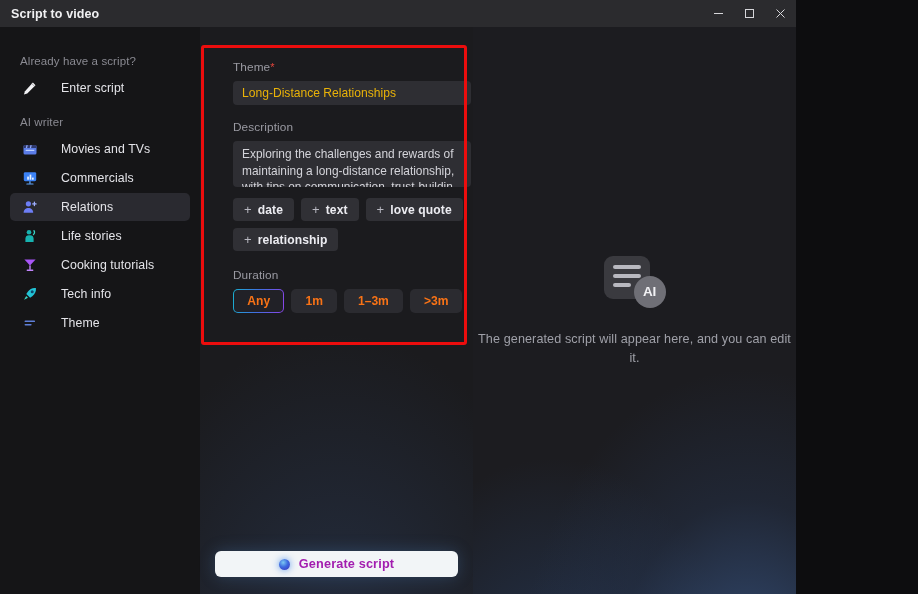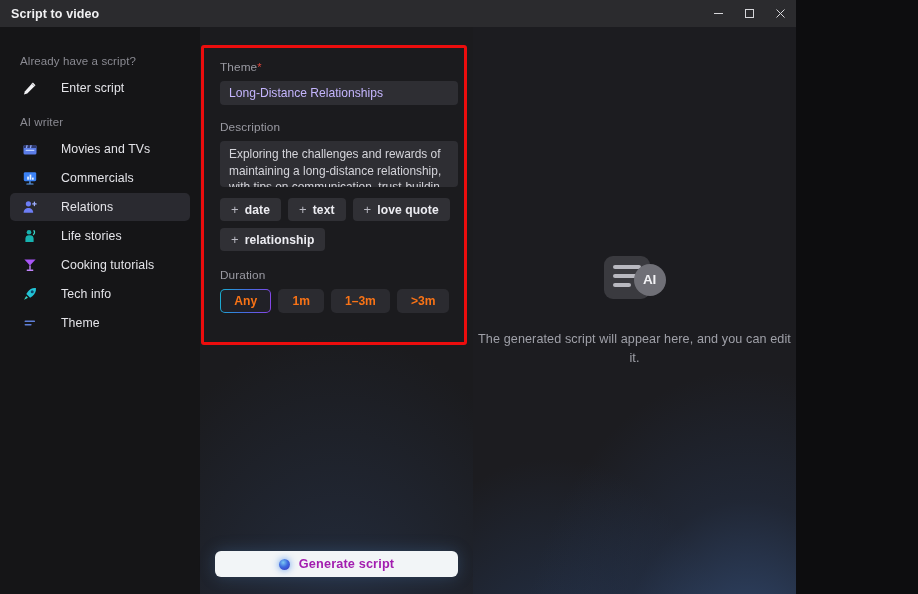--- a/index.html
+++ b/index.html
@@ -118,7 +118,7 @@
 
   .form-inner {
     position: absolute;
-    left: 5px; top: 18px;
+    left: 18px; top: 18px;
     width: 268px;
     padding: 15px 15px 0 15px;
   }

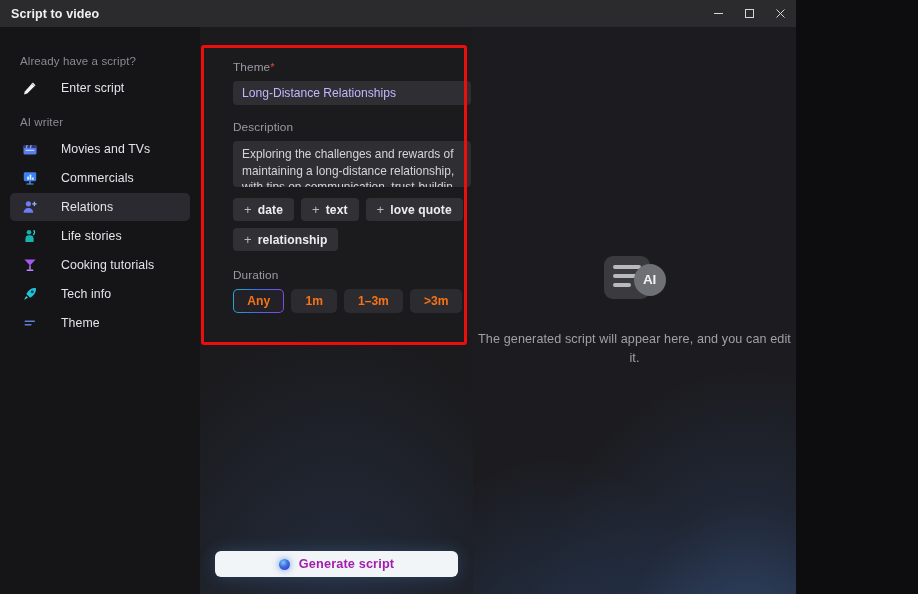--- a/index.html
+++ b/index.html
@@ -137,7 +137,7 @@
     border-radius: 4px;
     border: none;
     width: 100%;
-    color: #c4b5fd;
+    color: #eab308;
     font-size: 12.1px;
     font-family: "Liberation Sans", sans-serif;
     padding: 0 9px;

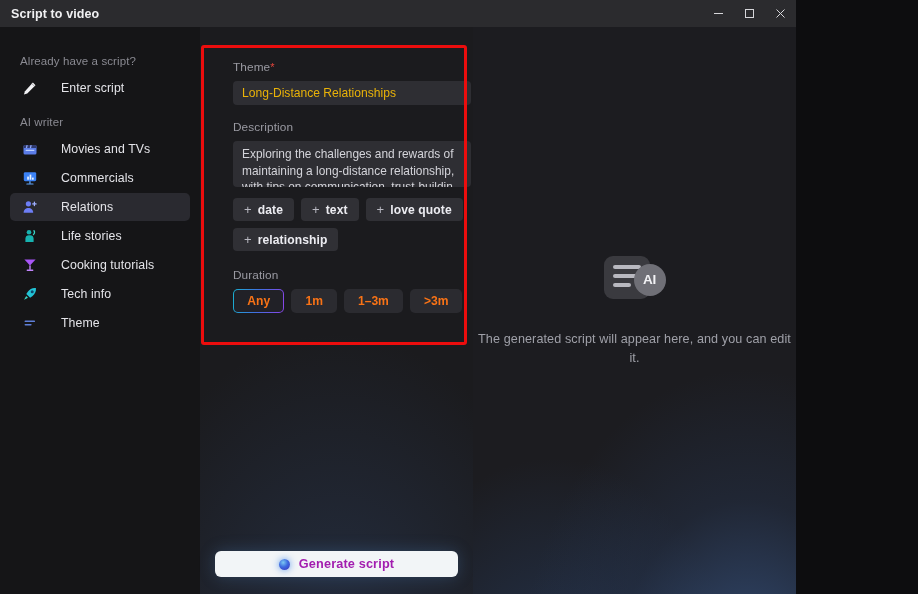--- a/index.html
+++ b/index.html
@@ -288,7 +288,7 @@
   .ai-bar.b3 { top: 29px; width: 18px; }
   .ai-circle {
     position: absolute;
-    right: 0; bottom: 12px;
+    right: 0; bottom: 0;
     width: 32px; height: 32px;
     border-radius: 50%;
     background: #6f6f76;

